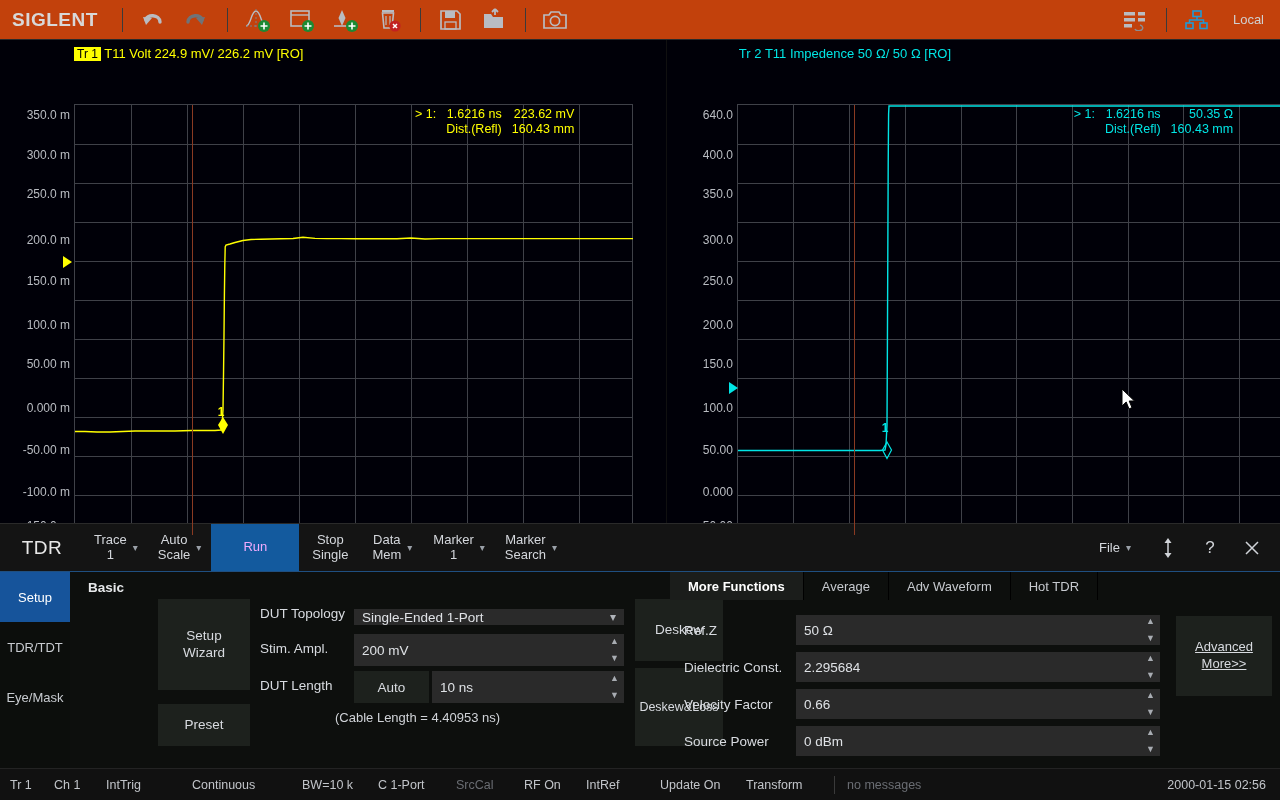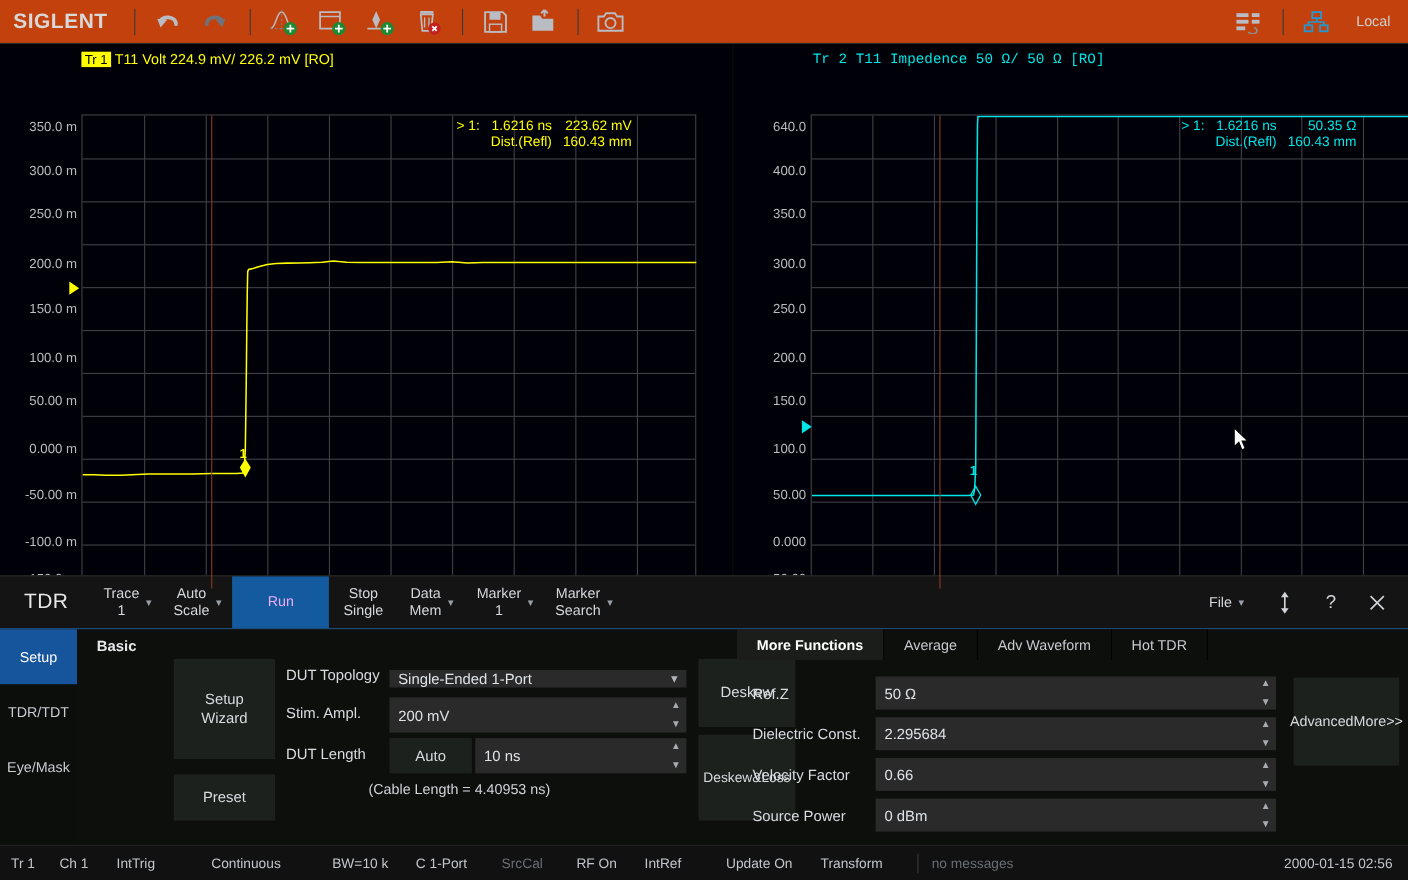--- a/index.html
+++ b/index.html
@@ -384,7 +384,7 @@
   </div>
 
   <div class="chart-pane pane-right">
-    <div class="trace-title" style="left:72px;font-family:Liberation Mono, monospace;">
+    <div class="trace-title" style="left:72px;">
       <span class="tr-badge-plain">Tr 2</span>
       <span class="t-cyan">T11  Impedence 50 Ω/ 50 Ω [RO]</span>
     </div>

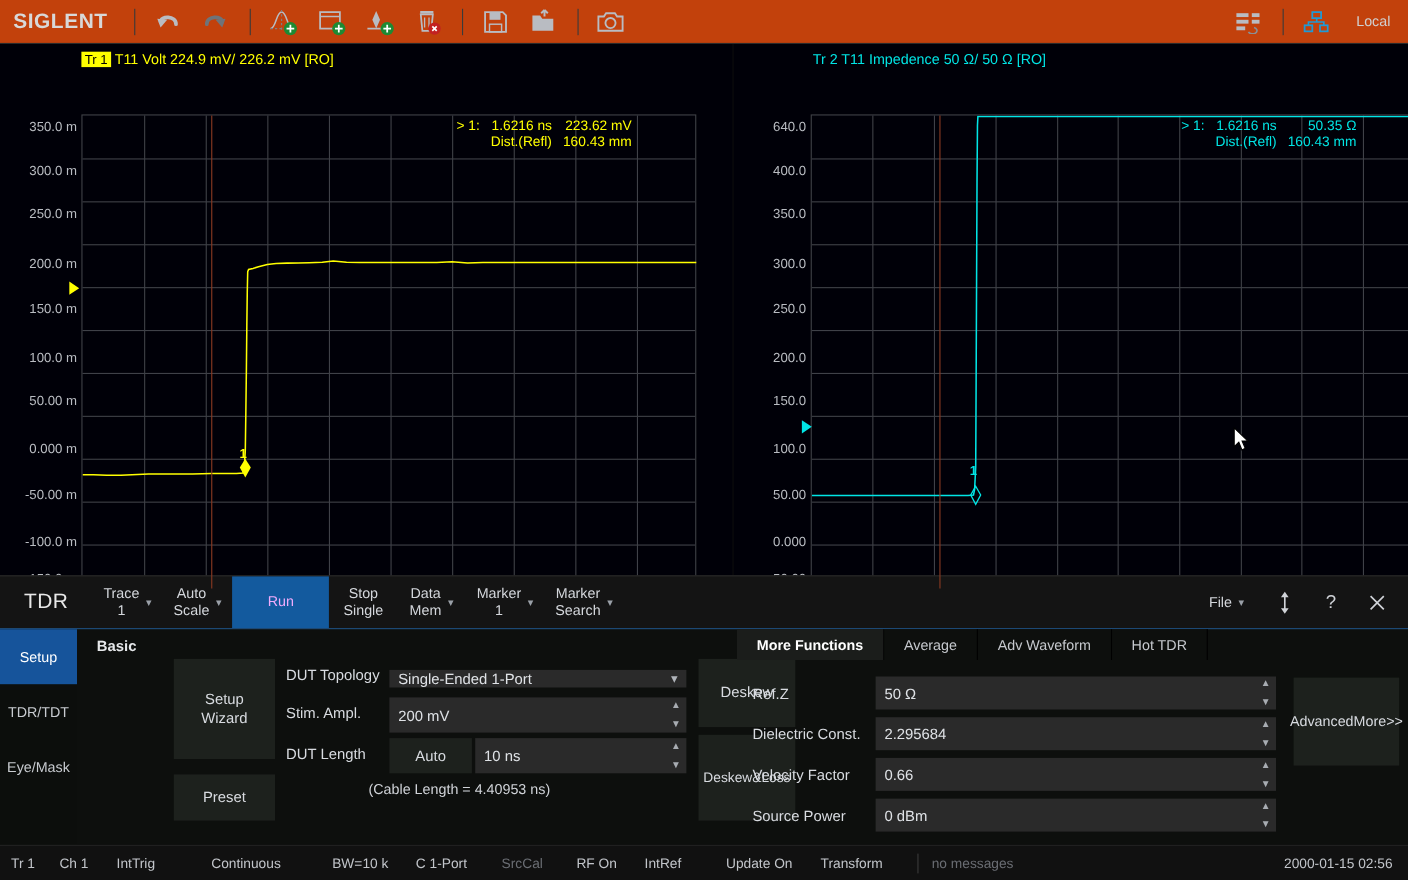--- a/index.html
+++ b/index.html
@@ -642,7 +642,7 @@
       </div>
     </div>
 
-    <div class="adv-btn" style="flex-direction:row;">
+    <div class="adv-btn" style="flex-direction:column;text-decoration:underline;">
       <span>Advanced</span>
       <span>More&gt;&gt;</span>
     </div>

